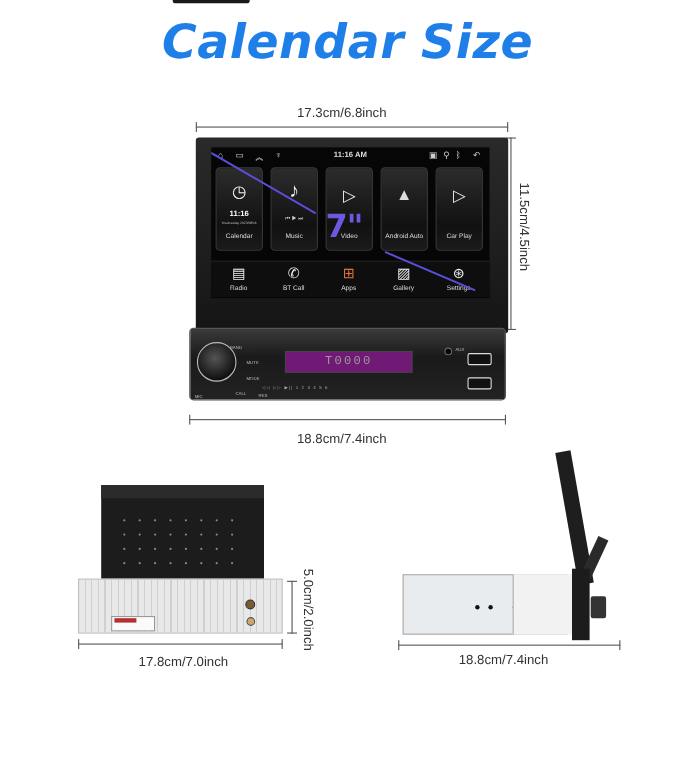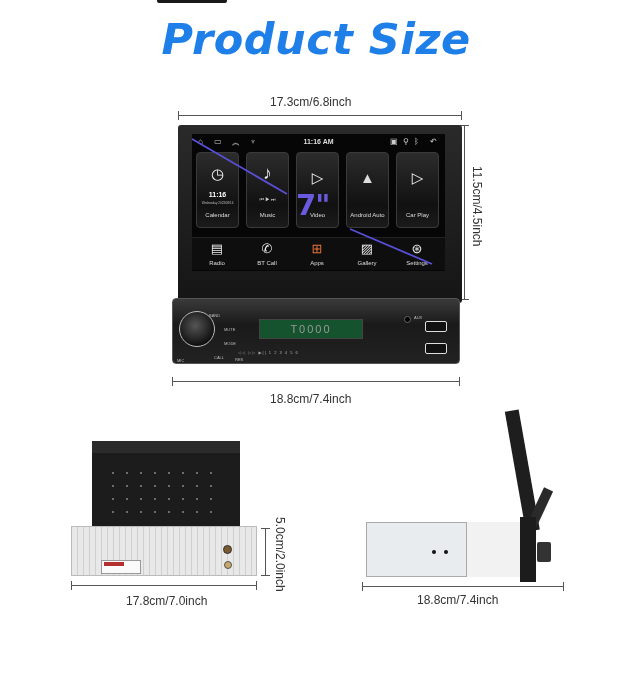--- a/index.html
+++ b/index.html
@@ -60,7 +60,7 @@
 <body>
 
 <div class="abs topbar"></div>
-<div class="abs title">Product Size</div>
+<div class="abs title">Calendar Size</div>
 
 <div class="abs dim-text" style="left:270px;top:95px;">17.3cm/6.8inch</div>
 <div class="abs hline" style="left:178px;top:115px;width:284px;"></div>

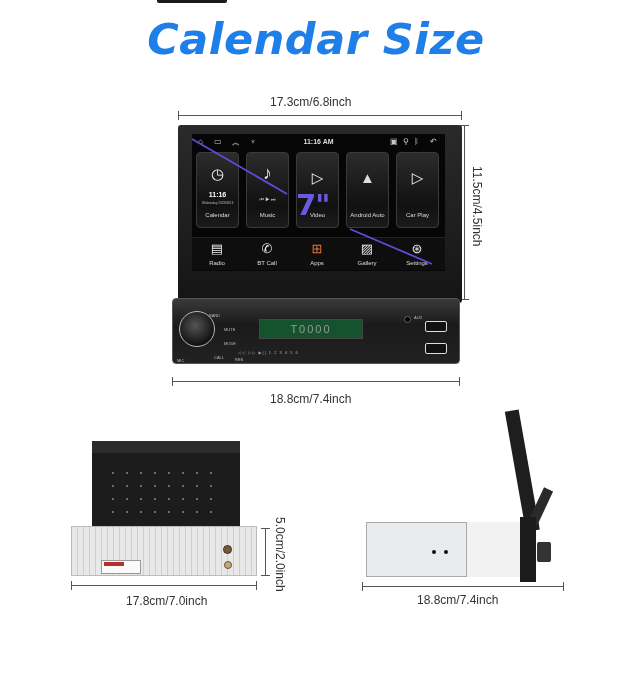--- a/index.html
+++ b/index.html
@@ -32,7 +32,7 @@
   .seven { left: 296px; top: 188px; font-family: "DejaVu Sans", sans-serif; font-weight: bold; font-size: 29px; color: #6a5ae0; letter-spacing: -1px; }
   .faceplate { left: 172px; top: 298px; width: 288px; height: 66px; background: linear-gradient(#3a3a3a, #1a1a1a 40%, #222); border-radius: 4px; border: 1px solid #555; }
   .knob { left: 179px; top: 311px; width: 36px; height: 36px; border-radius: 50%; background: radial-gradient(circle at 45% 40%, #555, #111 70%); border: 1.5px solid #bbb; }
-  .lcd { left: 259px; top: 319px; width: 104px; height: 20px; background: #14532d; border: 1px solid #444; color: #999; font-family: Liberation Sans, sans-serif; font-size: 11px; text-align: center; line-height: 18px; letter-spacing: 2px; }
+  .lcd { left: 259px; top: 319px; width: 116px; height: 20px; background: #701a75; border: 1px solid #444; color: #999; font-family: Liberation Mono, monospace; font-size: 11px; text-align: center; line-height: 18px; letter-spacing: 2px; }
   .fp-lbl { font-size: 4px; color: #bbb; }
   .usb { left: 425px; width: 22px; height: 11px; border: 1.5px solid #ddd; border-radius: 2px; background: #111; }
   .presets { left: 238px; top: 350px; font-size: 4px; color: #aaa; letter-spacing: 1px; }

